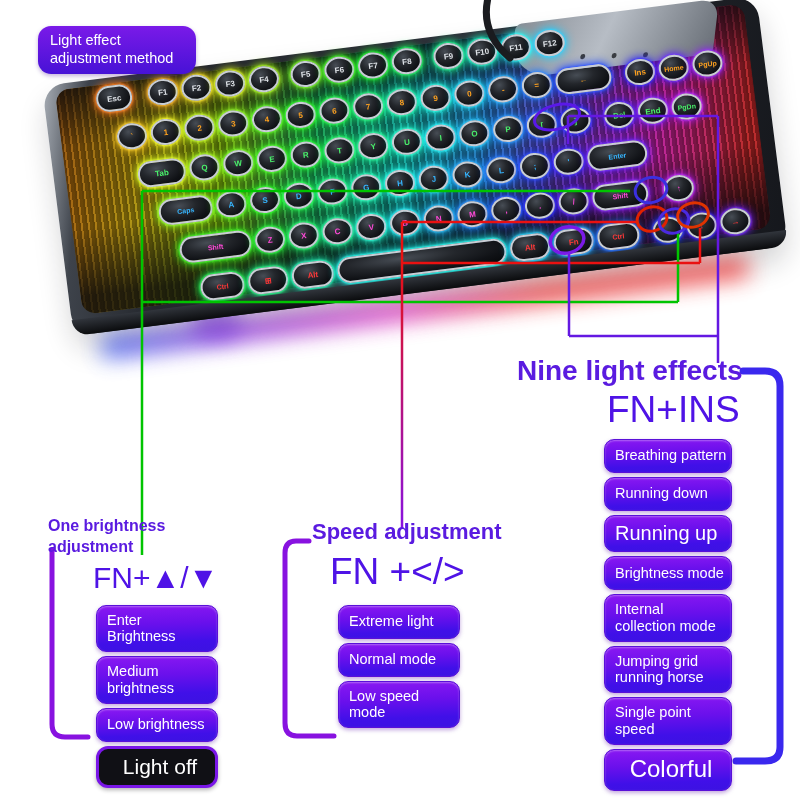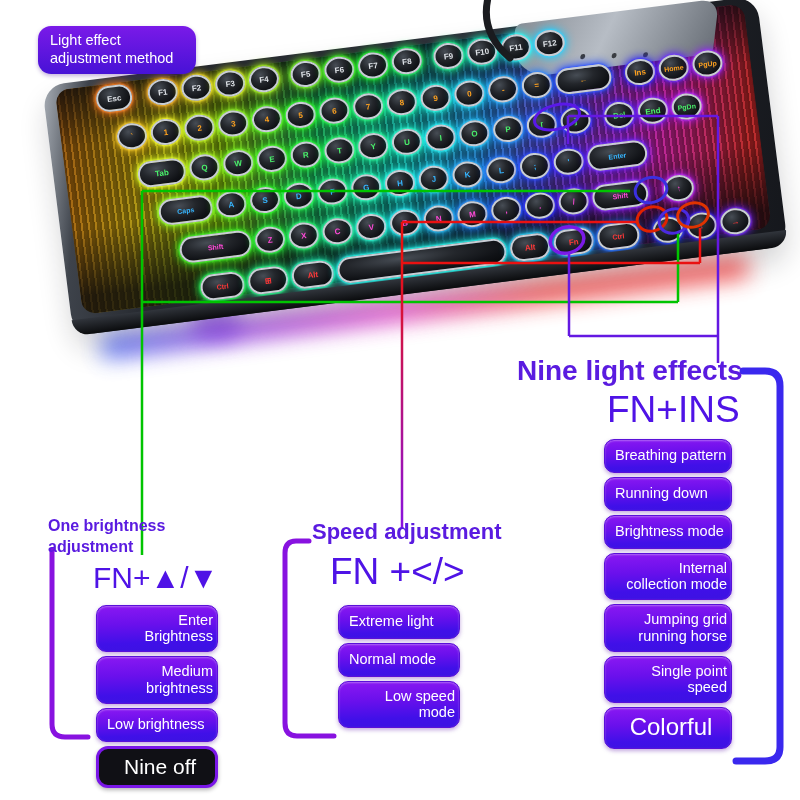--- a/index.html
+++ b/index.html
@@ -68,7 +68,7 @@
         display:flex;flex-direction:column;justify-content:center;align-items:flex-start;
         background:linear-gradient(178deg,var(--pill-top) 0%,#6a10ec 40%,#4010e8 78%,var(--pill-bottom) 100%);
         border:1px solid #5a10d8;
-        box-shadow:inset 0 1px 2px rgba(255,255,255,.35),0 2px 4px rgba(80,0,160,.35);text-align:right;}
+        box-shadow:inset 0 1px 2px rgba(255,255,255,.35),0 2px 4px rgba(80,0,160,.35);}
   .pill.lg{font-size:20px;}
   .pill.xl{font-size:24px;align-items:center;}
   .pill.off{background:#101015;border:3px solid var(--lightoff-border);border-radius:12px;

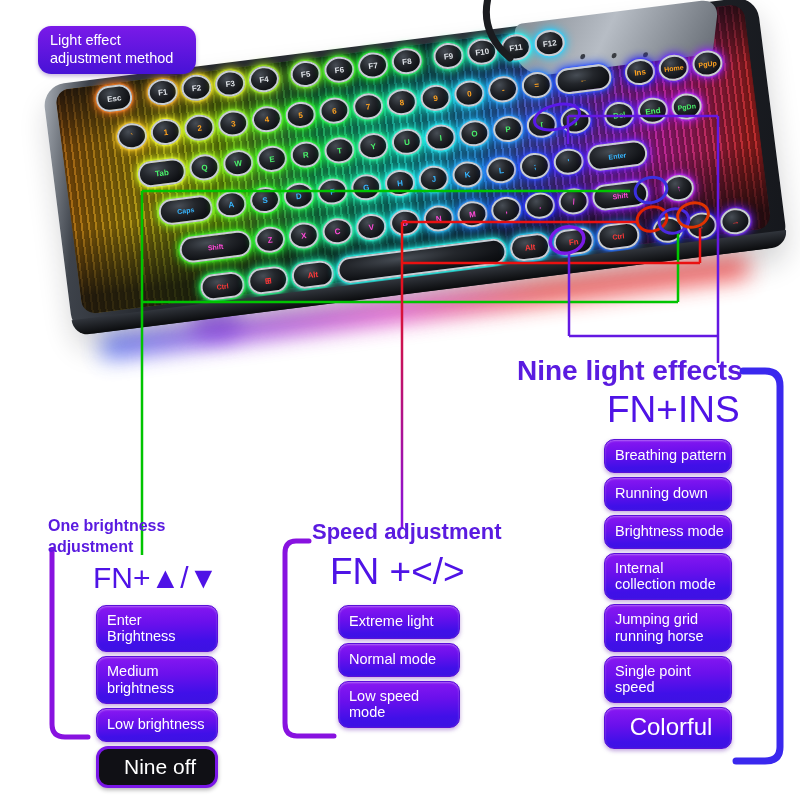--- a/index.html
+++ b/index.html
@@ -241,6 +241,7 @@
   <div class="col" id="effects-col">
     <div class="pill">Breathing pattern</div>
     <div class="pill">Running down</div>
+    <div class="pill lg">Running up</div>
     <div class="pill">Brightness mode</div>
     <div class="pill">Internal collection mode</div>
     <div class="pill">Jumping grid running horse</div>

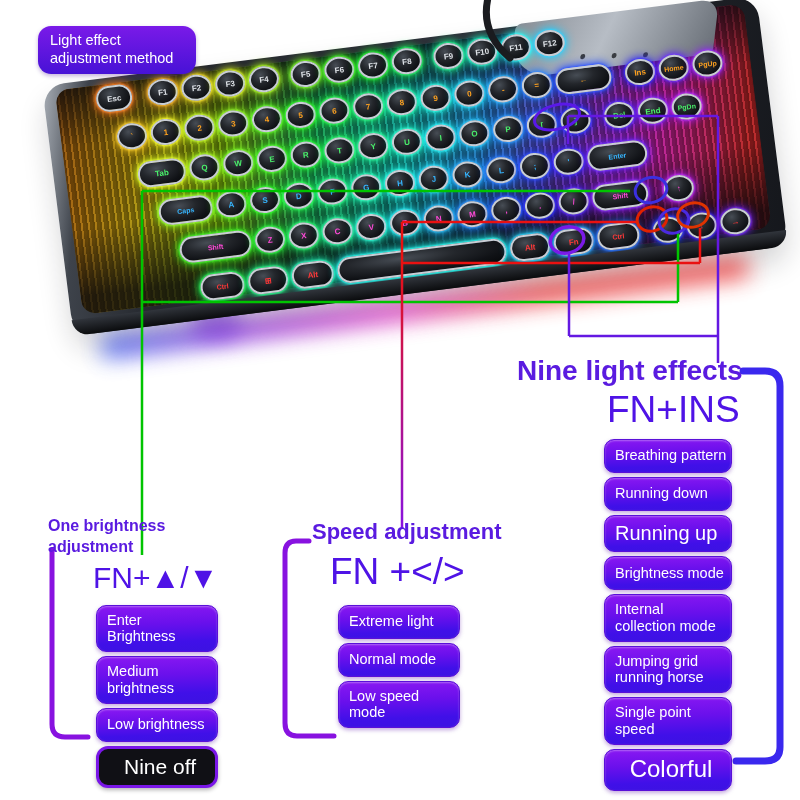--- a/index.html
+++ b/index.html
@@ -225,7 +225,7 @@
     <div class="pill">Enter Brightness</div>
     <div class="pill">Medium brightness</div>
     <div class="pill">Low brightness</div>
-    <div class="pill off">Nine off</div>
+    <div class="pill off">Light off</div>
   </div>
 
   <div class="title" id="speed-title">Speed adjustment</div>

